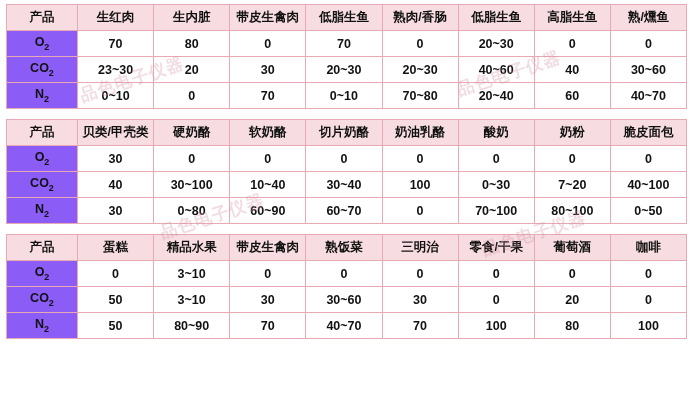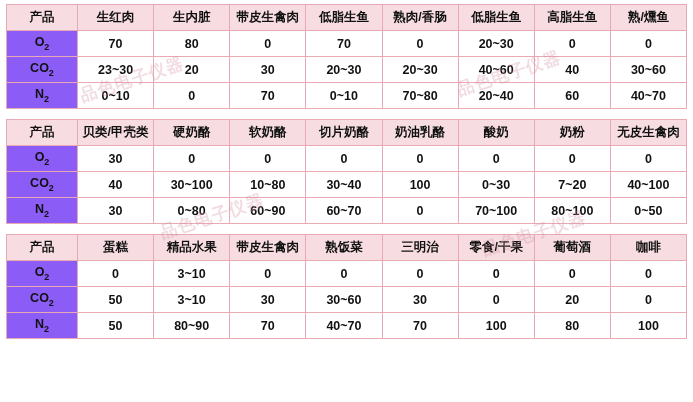--- a/index.html
+++ b/index.html
@@ -144,7 +144,7 @@
         <td>奶油乳酪</td>
         <td>酸奶</td>
         <td>奶粉</td>
-        <td>无皮生禽肉</td>
+        <td>脆皮面包</td>
       </tr>
     </thead>
     <tbody>

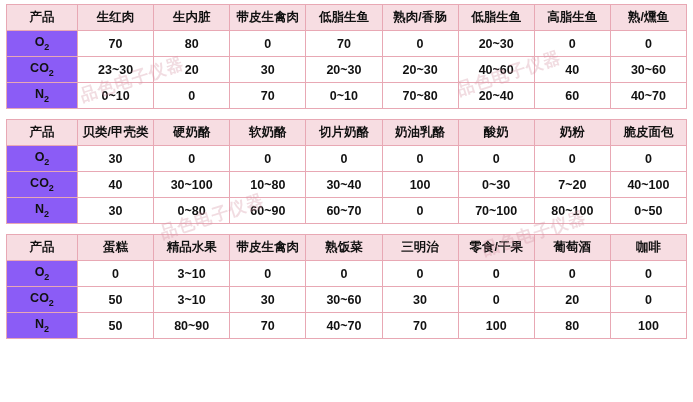--- a/index.html
+++ b/index.html
@@ -163,7 +163,7 @@
         <td class="row-head"><span>CO</span><span class="sub">2</span></td>
         <td>40</td>
         <td>30~100</td>
-        <td>10~80</td>
+        <td>10~40</td>
         <td>30~40</td>
         <td>100</td>
         <td>0~30</td>

